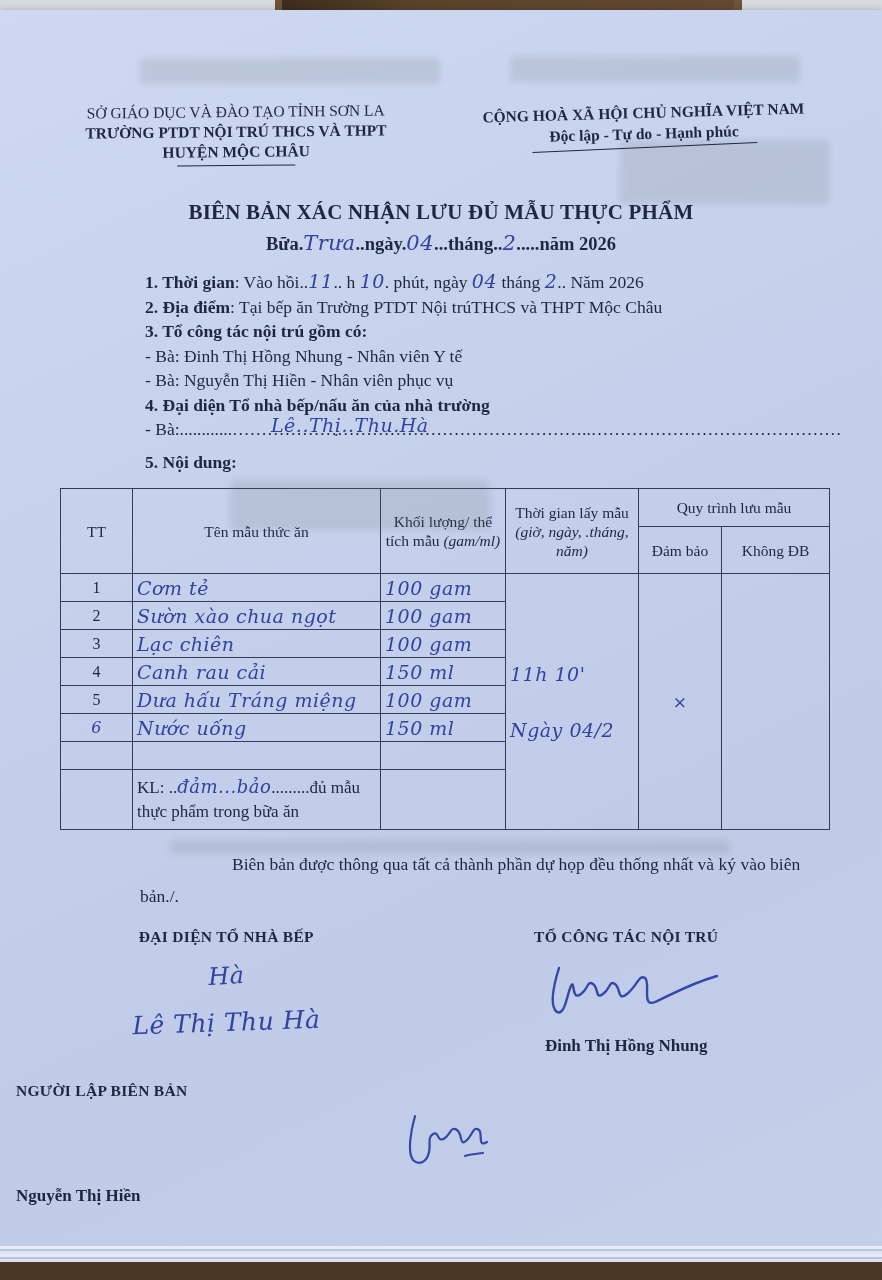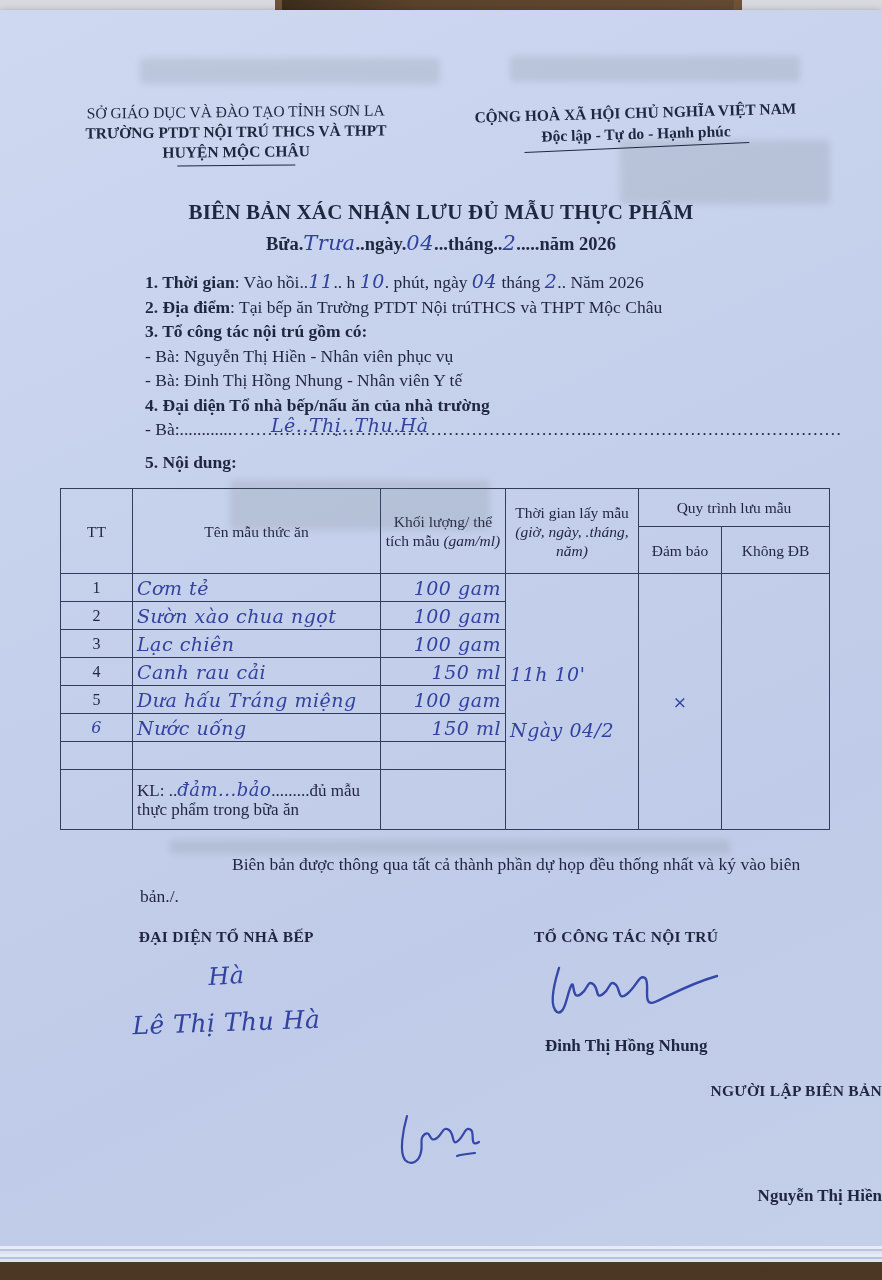--- a/index.html
+++ b/index.html
@@ -26,7 +26,7 @@
   .b { font-weight:bold; }
   .hw { font-family:"DejaVu Serif", serif; font-style:italic; color:#31429f; letter-spacing:.5px; }
 
-  .doc-header { display:flex; padding:92px 38px 0 36px; text-align:center; }
+  .doc-header { display:flex; justify-content:space-between; padding:92px 38px 0 36px; text-align:center; }
   .dh-left { width:400px; font-size:15.5px; line-height:20px; transform:rotate(-.6deg); }
   .dh-right { width:400px; font-size:15.5px; line-height:21px; transform:rotate(-1.6deg); }
   .rule { border-top:1.8px solid #1e2740; margin:3px auto 0; }

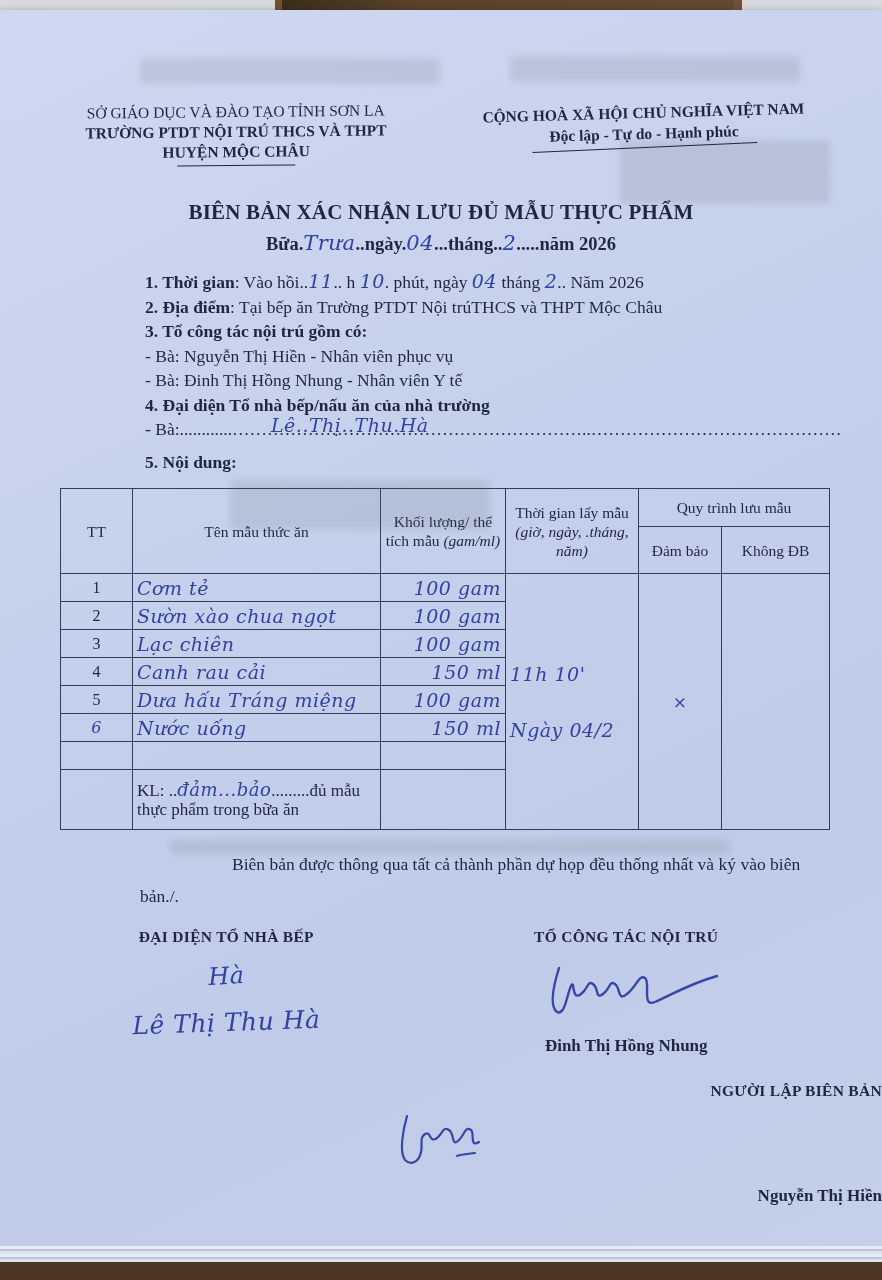--- a/index.html
+++ b/index.html
@@ -126,8 +126,8 @@
         <span class="b">2. Địa điểm</span><span>: Tại bếp ăn Trường PTDT Nội trúTHCS và THPT Mộc Châu</span>
       </div>
       <div class="b">3. Tổ công tác nội trú gồm có:</div>
+      <div>- Bà: Đinh Thị Hồng Nhung - Nhân viên Y tế</div>
       <div>- Bà: Nguyễn Thị Hiền - Nhân viên phục vụ</div>
-      <div>- Bà: Đinh Thị Hồng Nhung - Nhân viên Y tế</div>
       <div class="b">4. Đại diện Tổ nhà bếp/nấu ăn của nhà trường</div>
       <div class="ba-dotted">
         <span>- Bà:............</span><span>……………………………………………………..</span><span>……………………………………………………..</span>

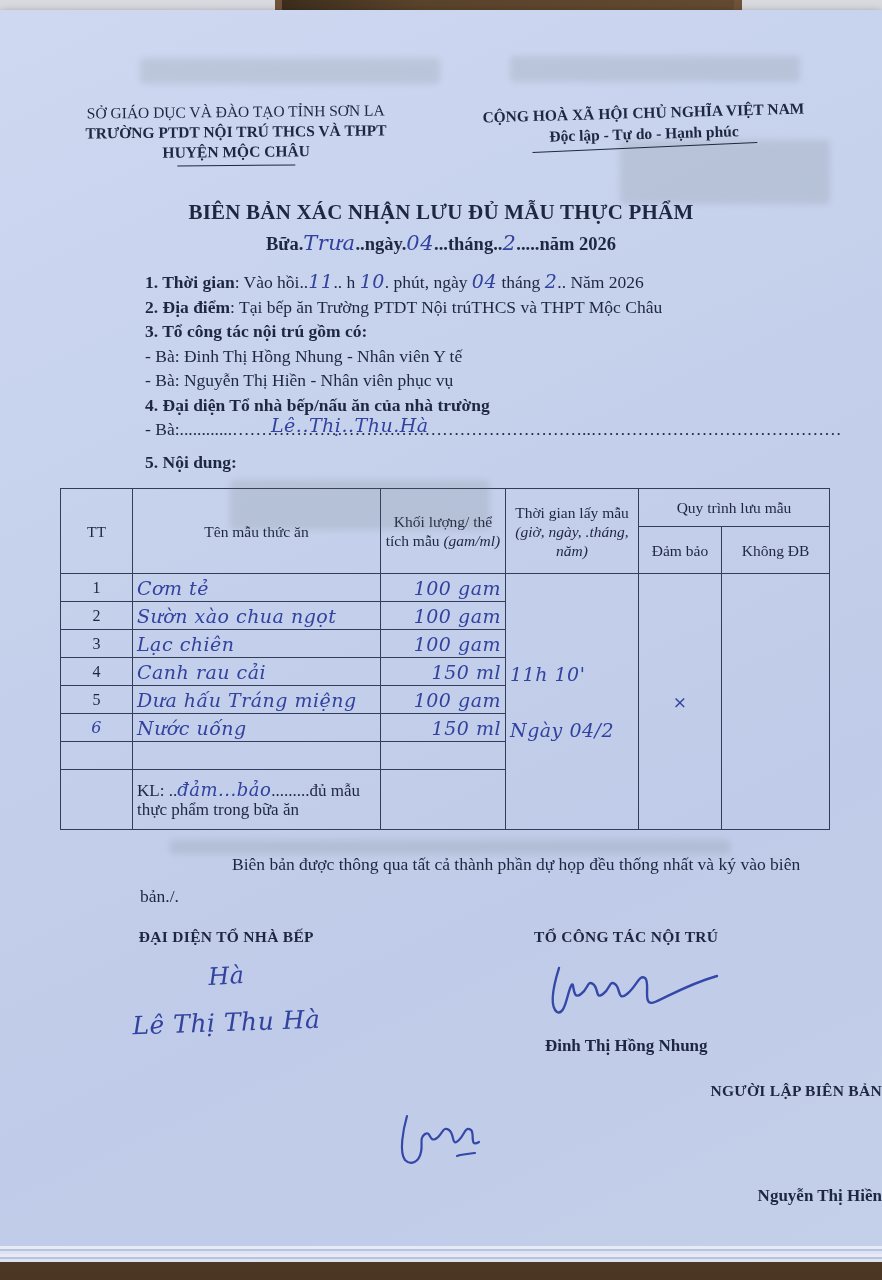--- a/index.html
+++ b/index.html
@@ -52,7 +52,7 @@
   td.c-tt { text-align:center; font-size:16px; }
   td.c-name { padding-left:10px; }
   td.c-name .hw, td.c-amt .hw { font-size:19px; }
-  td.c-amt { text-align:right; }
+  td.c-amt { text-align:left; }
   tr.data-row { height:28px; }
   tr.empty-row { height:28px; }
   td.c-time { vertical-align:top; text-align:left; padding:8px 0 0 22px; }

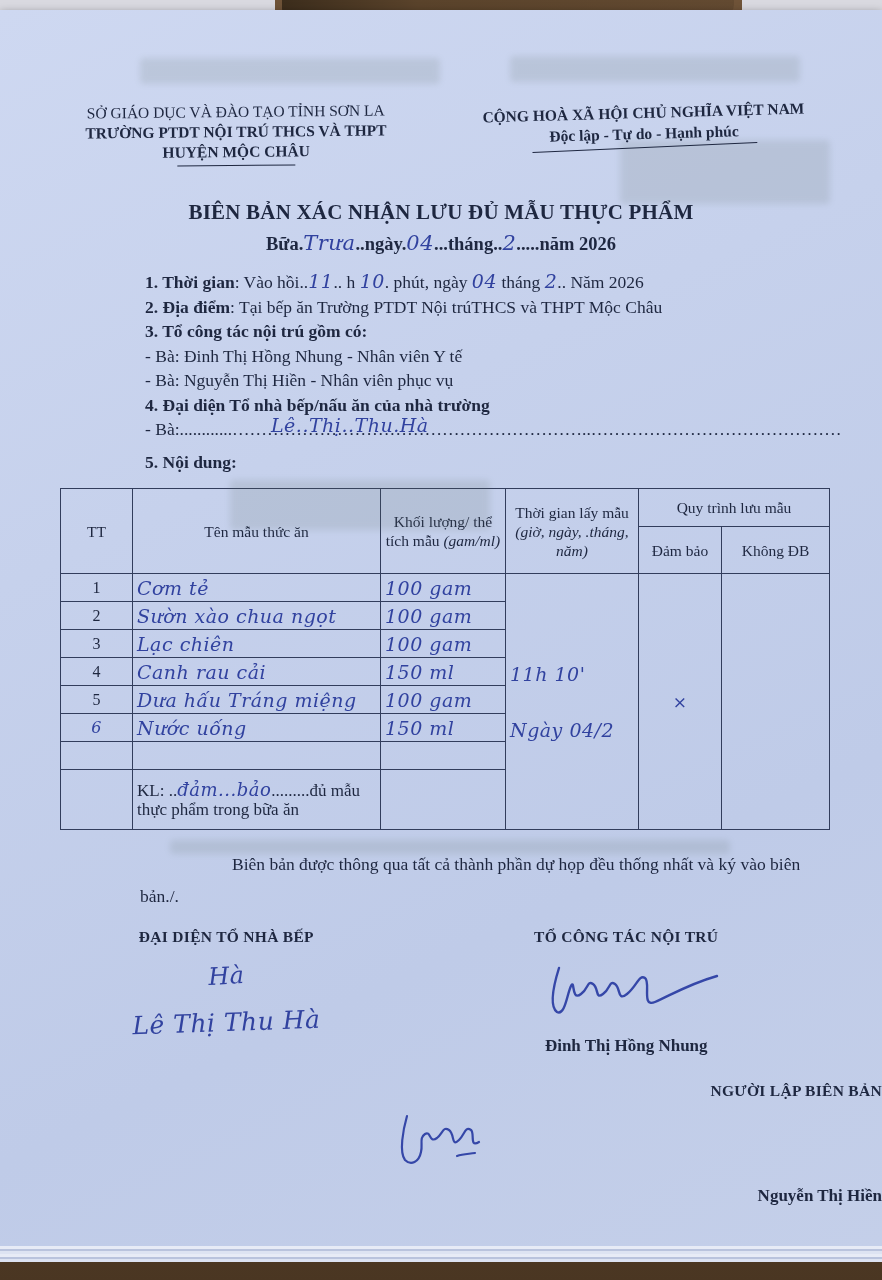--- a/index.html
+++ b/index.html
@@ -61,7 +61,7 @@
   td.c-ok { vertical-align:top; text-align:center; padding-top:128px; }
   td.c-ok .hw { font-size:17px; }
   tr.kl-row { height:60px; }
-  td.kl-cell { font-size:17px; line-height:19px; padding-left:6px; }
+  td.kl-cell { font-size:17px; line-height:24px; padding-left:6px; }
   td.kl-cell .hw { font-size:18px; }
 
   .closing { margin:18px 48px 0 140px; font-size:17.5px; line-height:32px; text-indent:92px; }

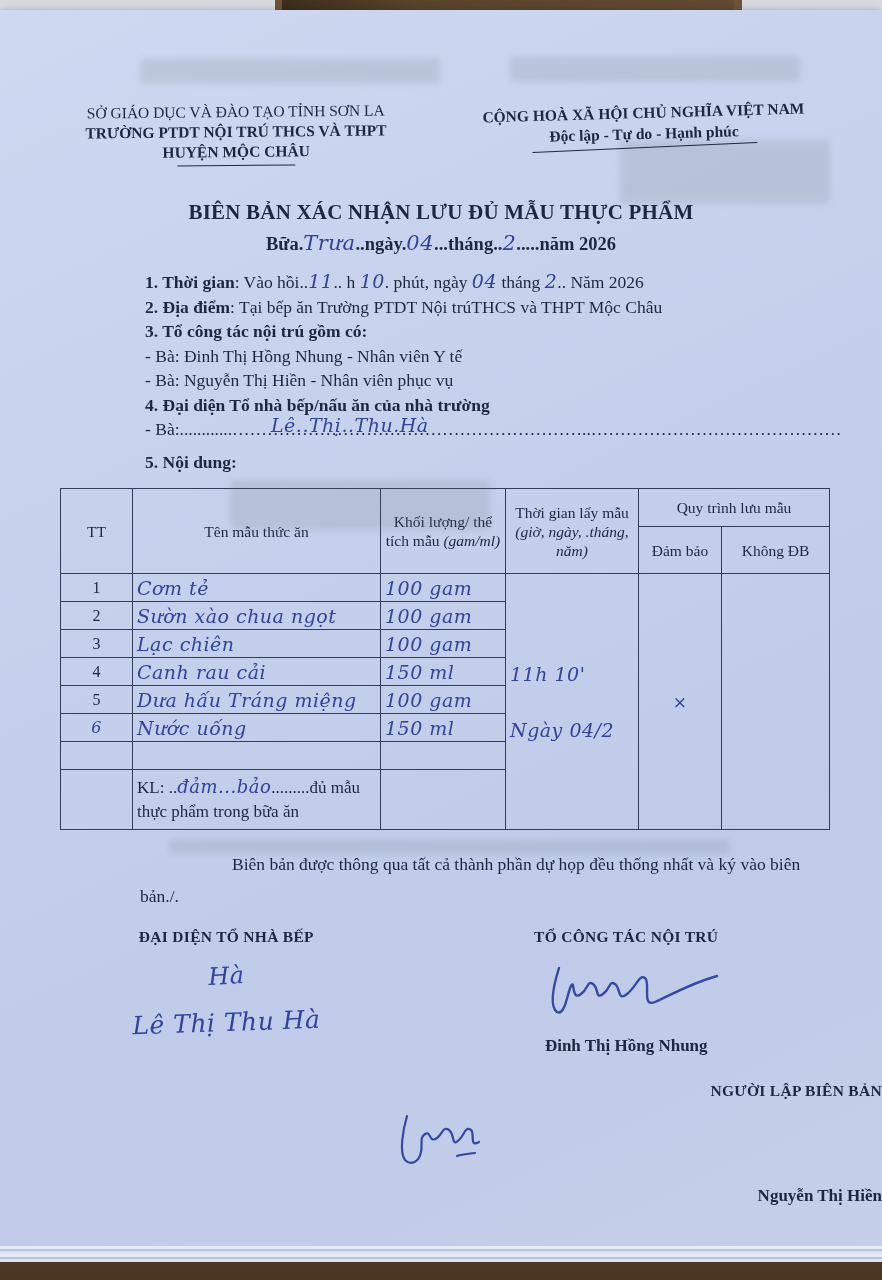--- a/index.html
+++ b/index.html
@@ -77,7 +77,7 @@
   .sig-scribble { display:block; margin:4px auto 0; }
   .right .sig-name { margin-top:8px; }
 
-  .maker-block { text-align:right; margin-top:26px; }
+  .maker-block { text-align:left; margin-top:26px;padding-left:16px; }
   .maker-title { font-size:15.5px; font-weight:bold; letter-spacing:.3px; }
   .maker-name { font-size:17px; font-weight:bold; margin-top:6px; }
 </style>

